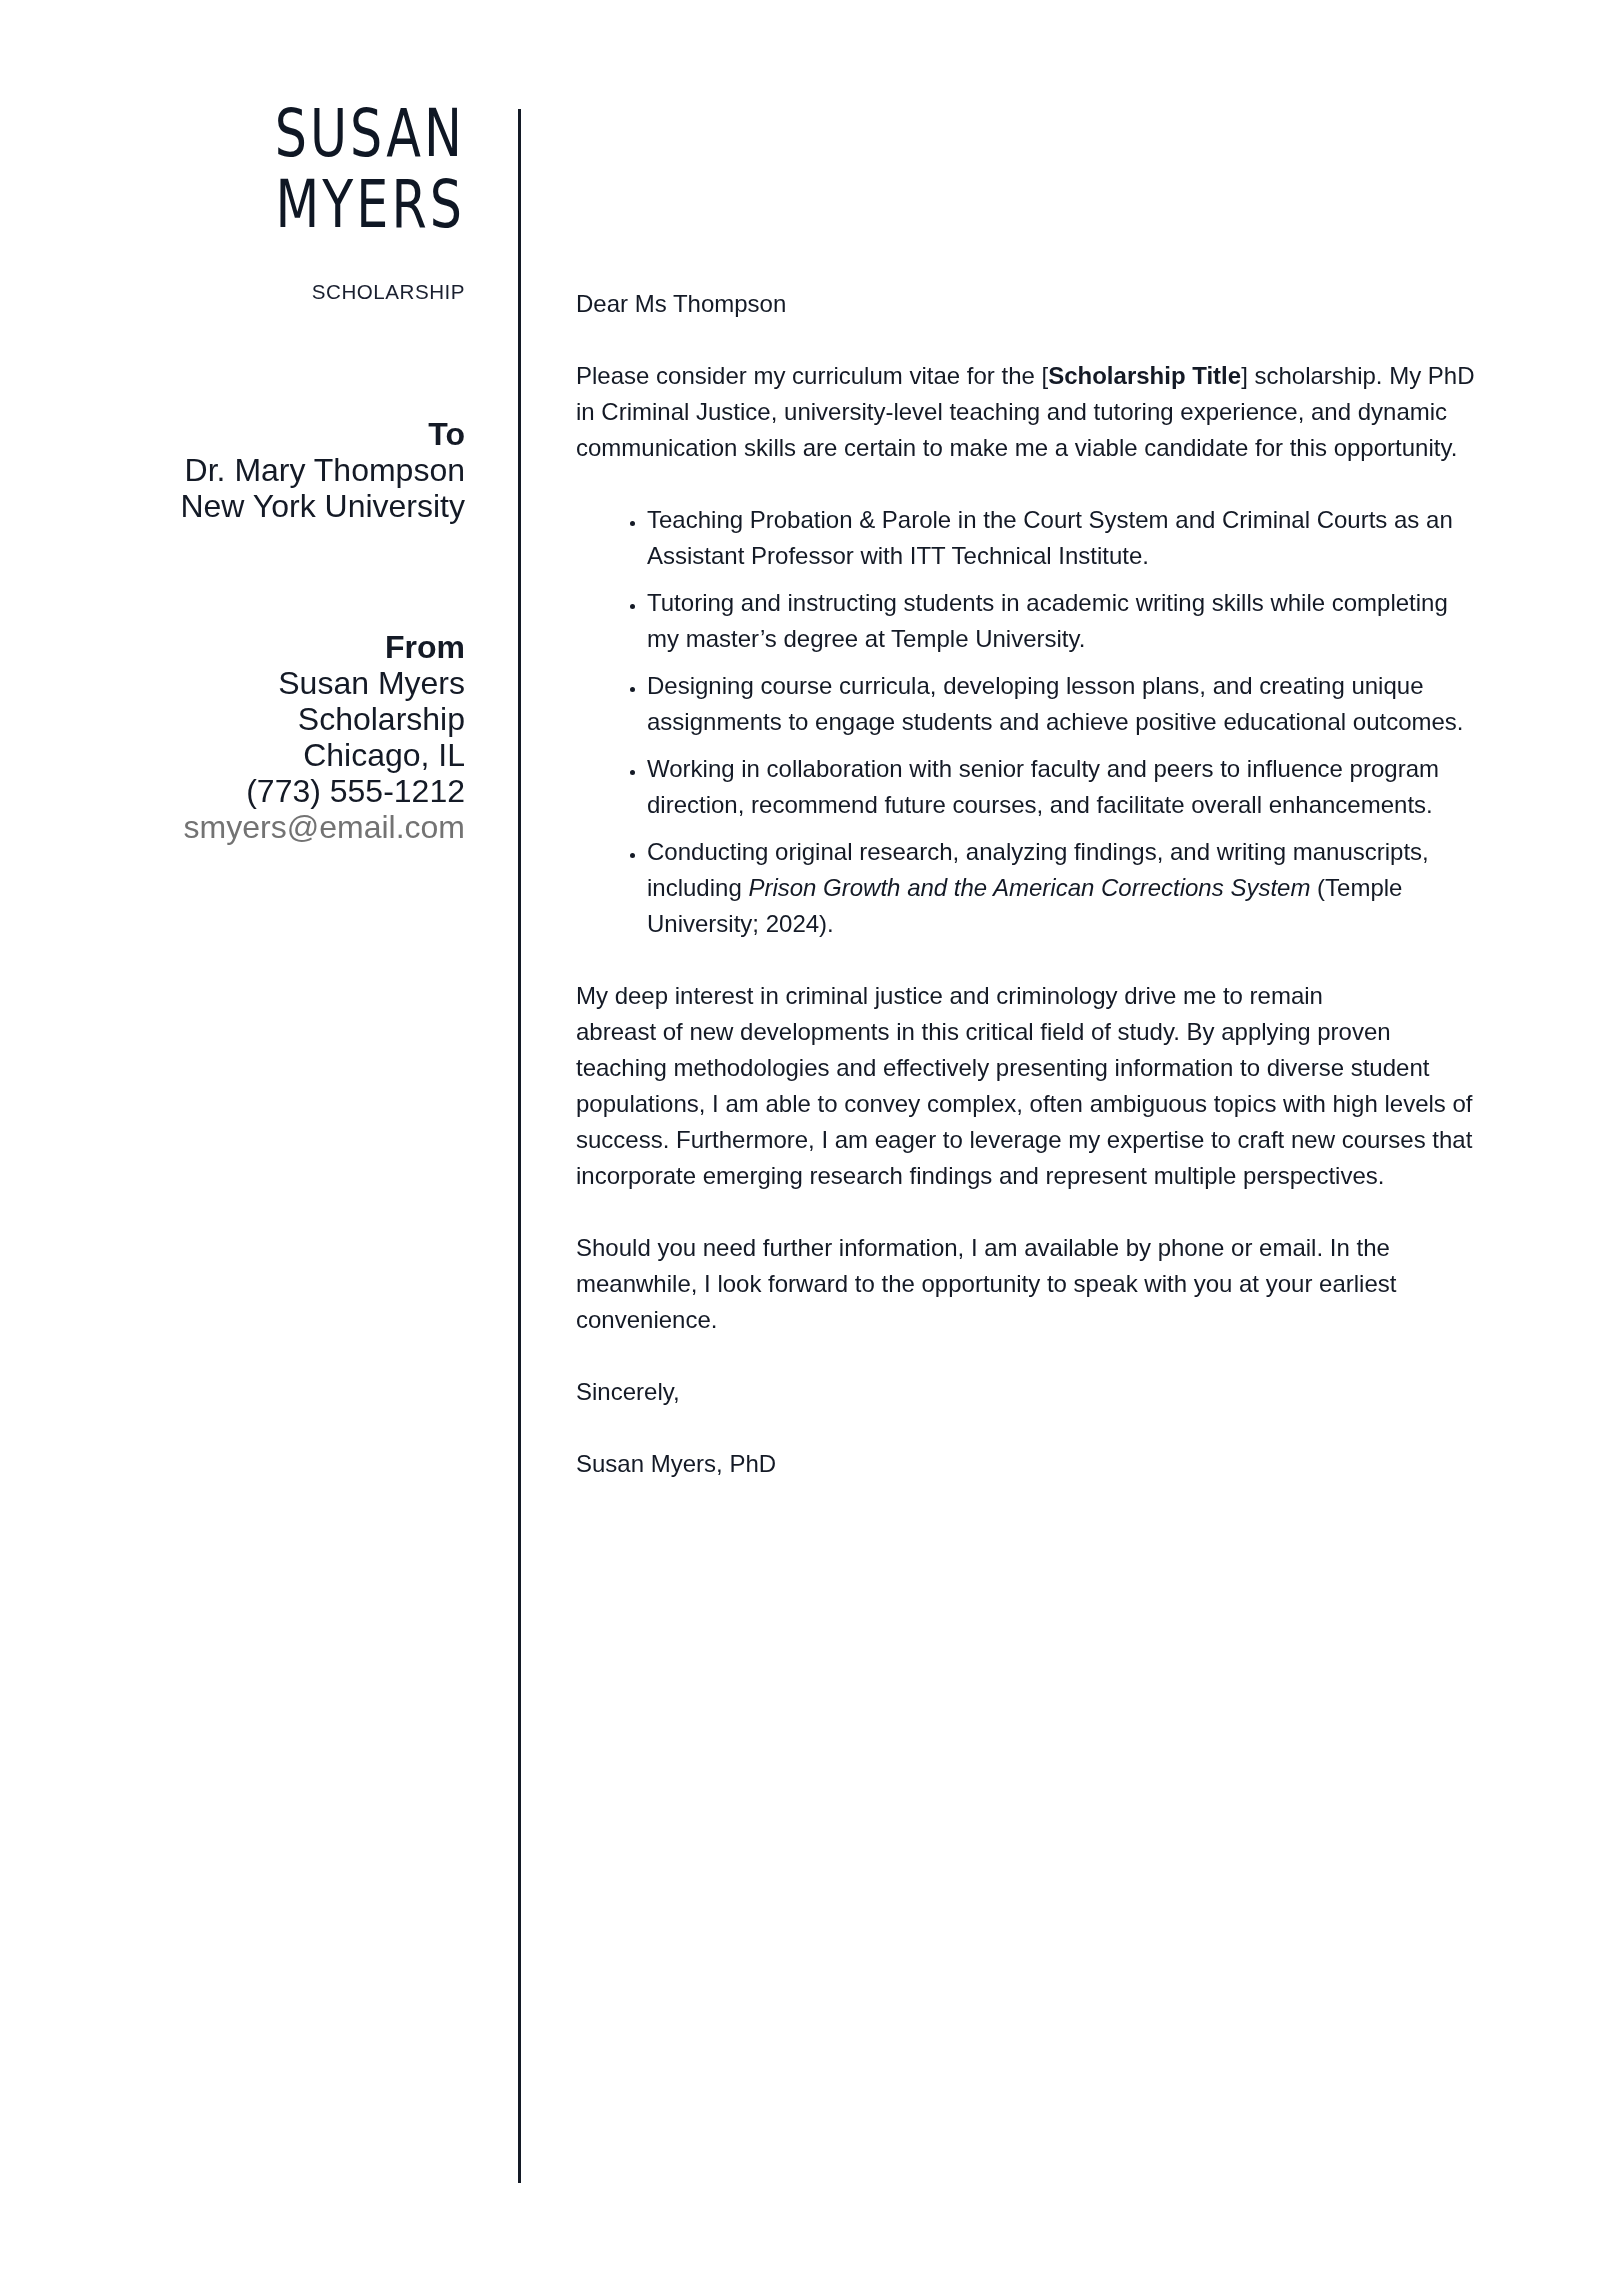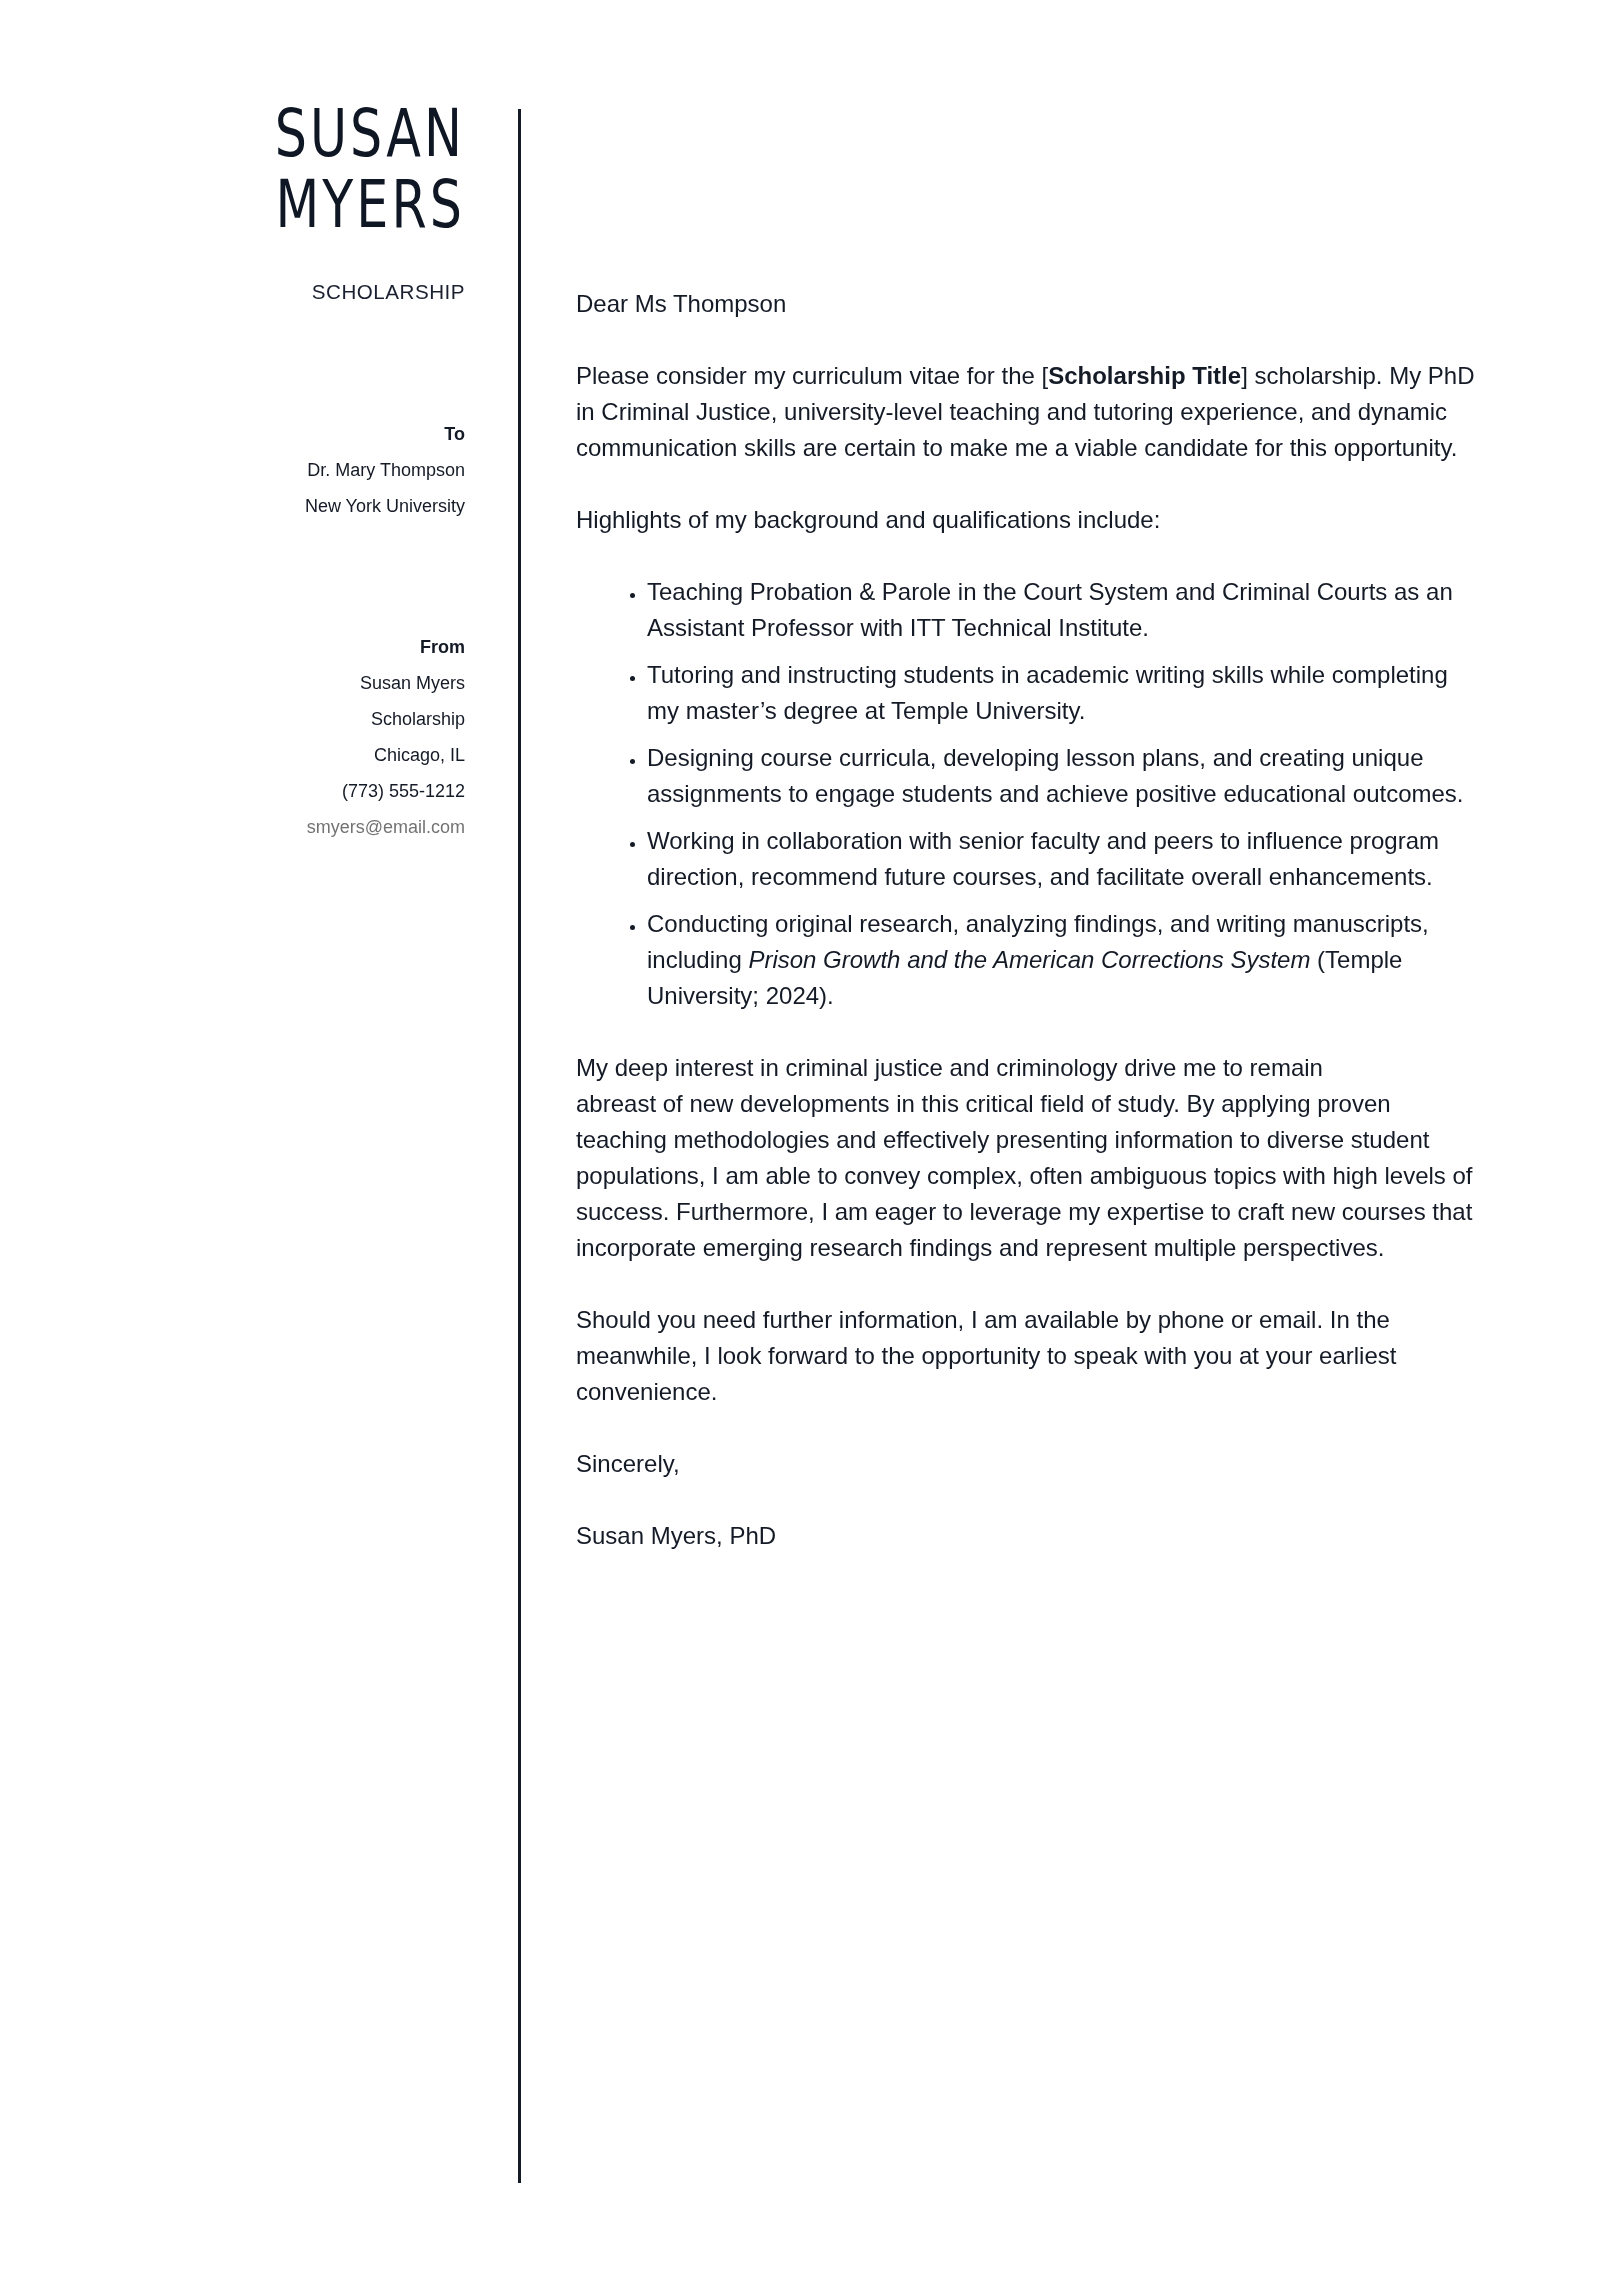--- a/index.html
+++ b/index.html
@@ -16,7 +16,7 @@
   .name span { display: block; }
   .subtitle { position: absolute; right: 0; top: 280px; font-size: 20.6px; letter-spacing: 0.5px;
               color: #1a2030; white-space: nowrap; }
-  .block { position: absolute; right: 0; font-size: 18px; line-height: 36px; white-space: nowrap; }
+  .block { position: absolute; right: 0; font-size: 32px; line-height: 36px; white-space: nowrap; }
   .block .label { font-weight: bold; }
   .to-block { top: 416px; }
   .from-block { top: 629px; }

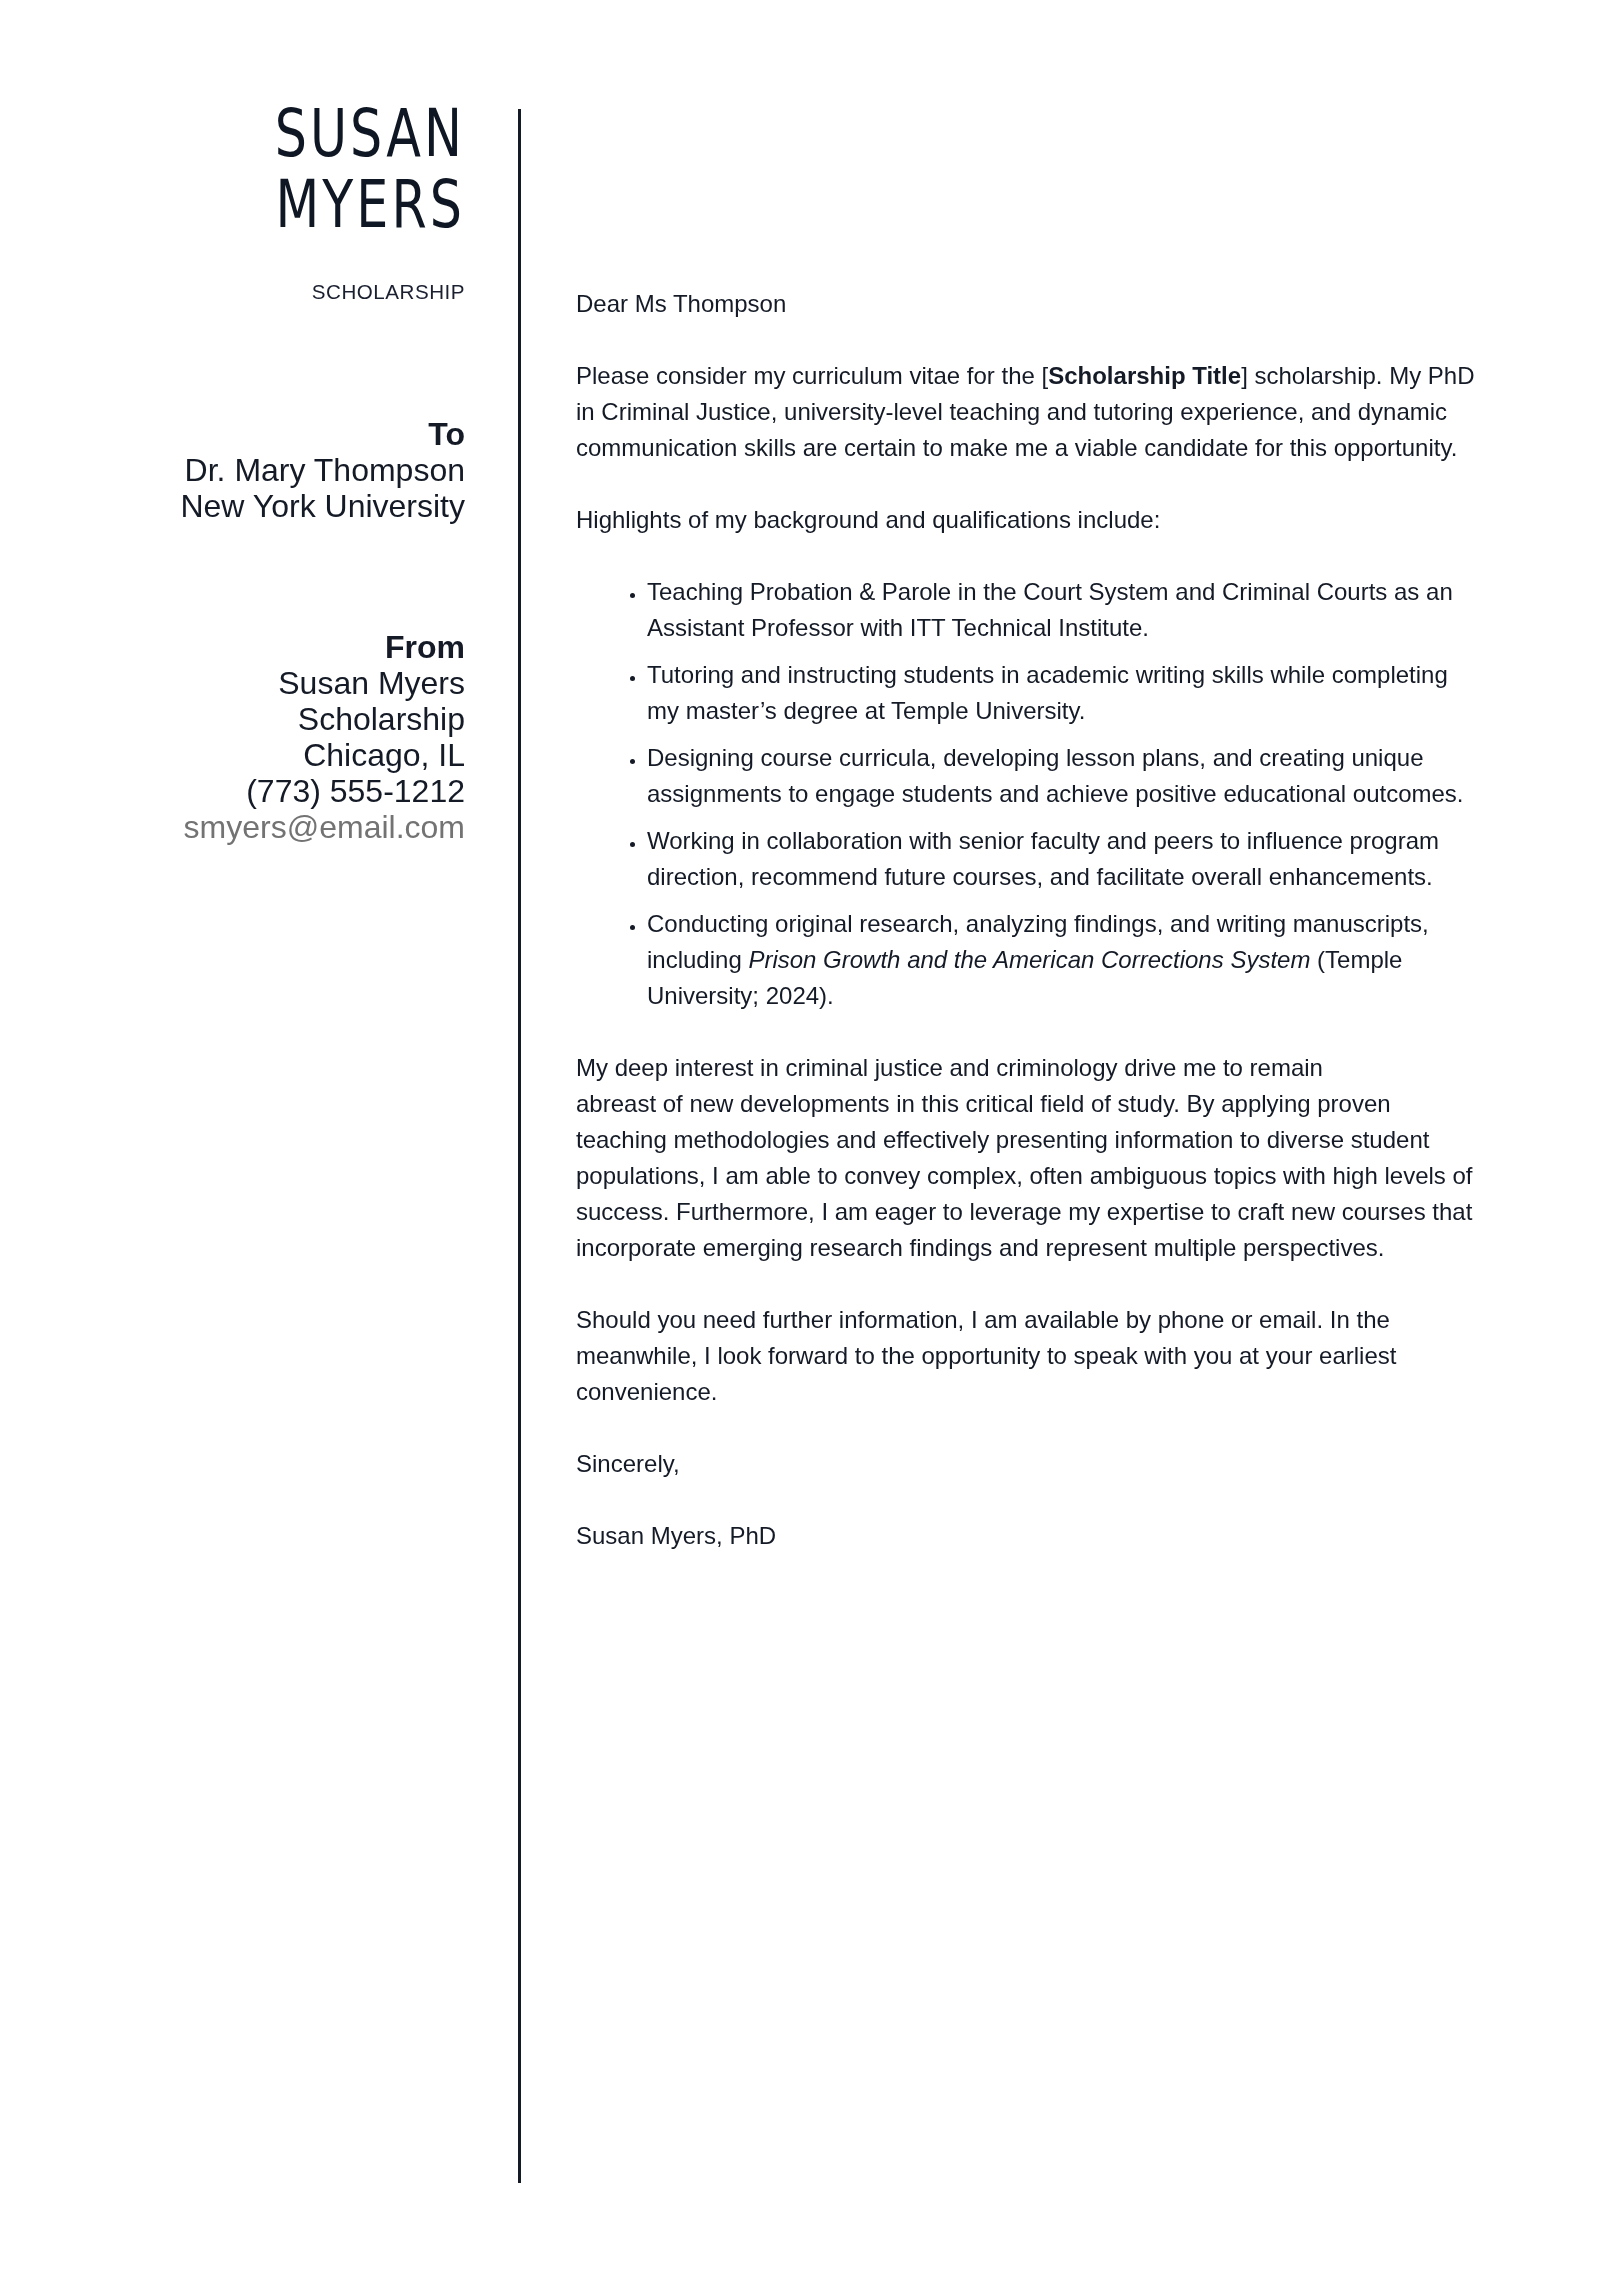--- a/index.html
+++ b/index.html
@@ -70,7 +70,6 @@
 
     <p><span>Please consider my curriculum vitae for the [</span><span class="bold">Scholarship Title</span><span>] scholarship. My PhD in Criminal Justice, university-level teaching and tutoring experience, and dynamic communication skills are certain to make me a viable candidate for this opportunity.</span></p>
 
-    <p>Highlights of my background and qualifications include:</p>
 
     <ul>
       <li>Teaching Probation &amp; Parole in the Court System and Criminal Courts as an Assistant Professor with ITT Technical Institute.</li>

